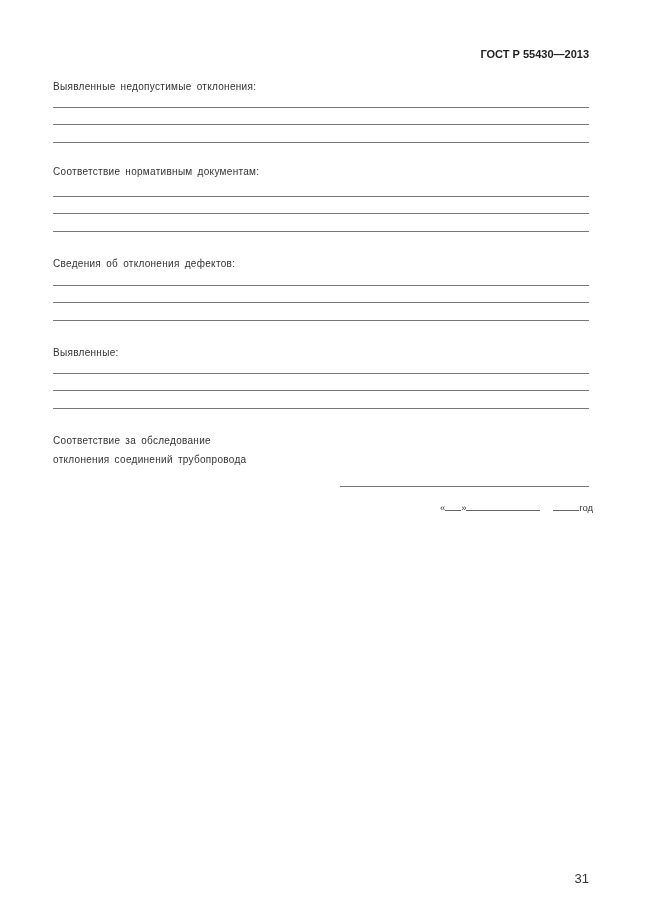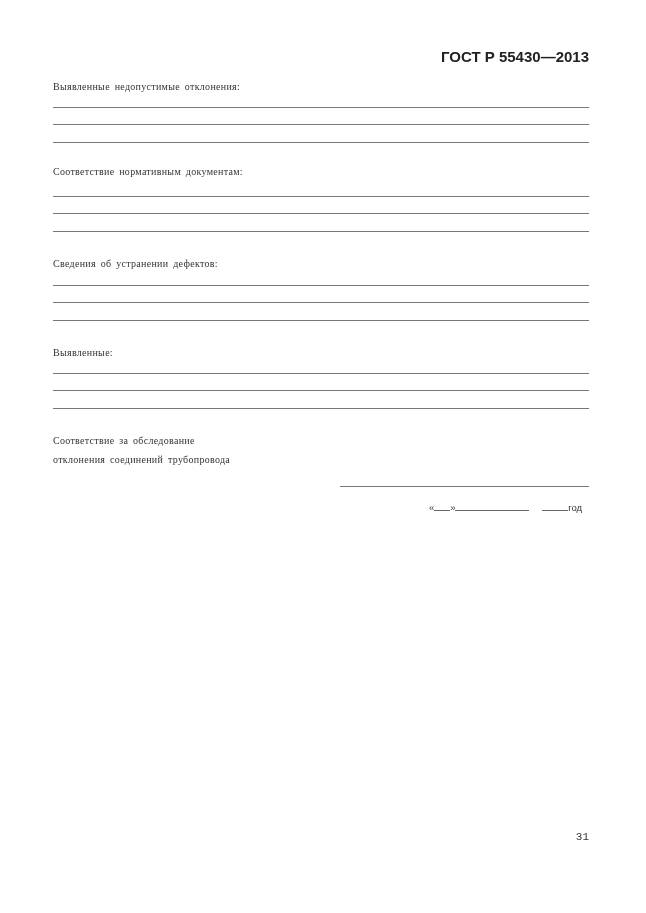--- a/index.html
+++ b/index.html
@@ -5,7 +5,7 @@
     html, body { margin: 0; padding: 0; background: #ffffff; }
     body { width: 646px; height: 913px; position: relative; overflow: hidden;
            font-family: "Liberation Sans", sans-serif; color: #333; }
-    .header { position: absolute; right: 57px; top: 48px; font-weight: bold; font-size: 15px; color: #222; }
+    .header { position: absolute; right: 57px; top: 48px; font-weight: bold; font-size: 11px; color: #222; }
     .label { position: absolute; left: 53px; font-size: 10px; color: #333; letter-spacing: 0.3px; word-spacing: 2px; font-family: Liberation Serif, serif; }
     .line { position: absolute; left: 53px; width: 536px; height: 0; border-top: 1px solid #777; }
     .sig-line { position: absolute; left: 340px; width: 249px; border-top: 1px solid #777; }

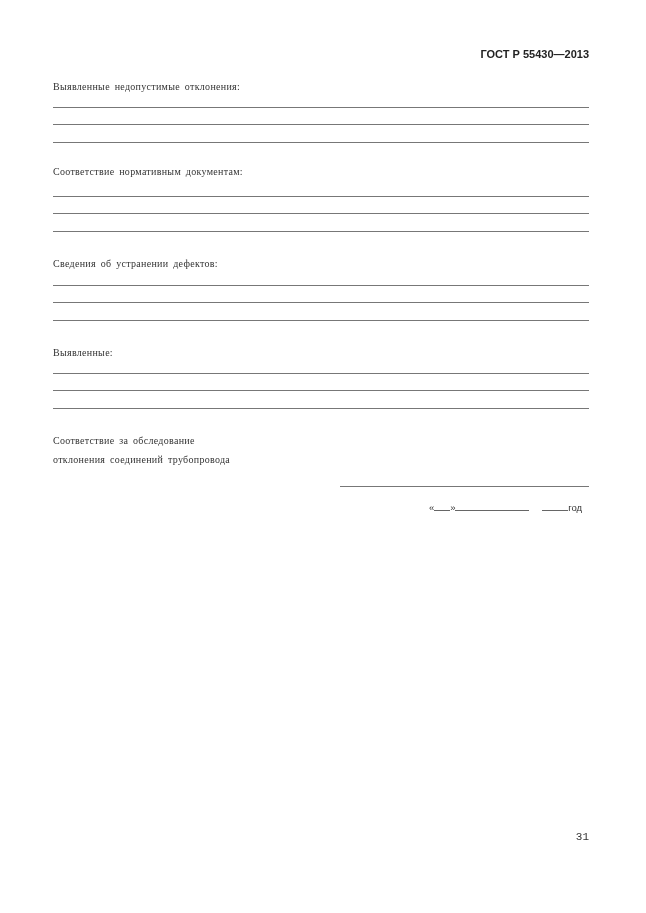--- a/index.html
+++ b/index.html
@@ -6,7 +6,7 @@
     body { width: 646px; height: 913px; position: relative; overflow: hidden;
            font-family: "Liberation Sans", sans-serif; color: #333; }
     .header { position: absolute; right: 57px; top: 48px; font-weight: bold; font-size: 11px; color: #222; }
-    .label { position: absolute; left: 53px; font-size: 10px; color: #333; letter-spacing: 0.3px; word-spacing: 2px; font-family: Liberation Serif, serif; }
+    .label { position: absolute; left: 53px; font-size: 10px; color: #333; letter-spacing: 0.3px; word-spacing: 2px; }
     .line { position: absolute; left: 53px; width: 536px; height: 0; border-top: 1px solid #777; }
     .sig-line { position: absolute; left: 340px; width: 249px; border-top: 1px solid #777; }
     .date { position: absolute; right: 64px; top: 501px; font-size: 9.5px; color: #333; }

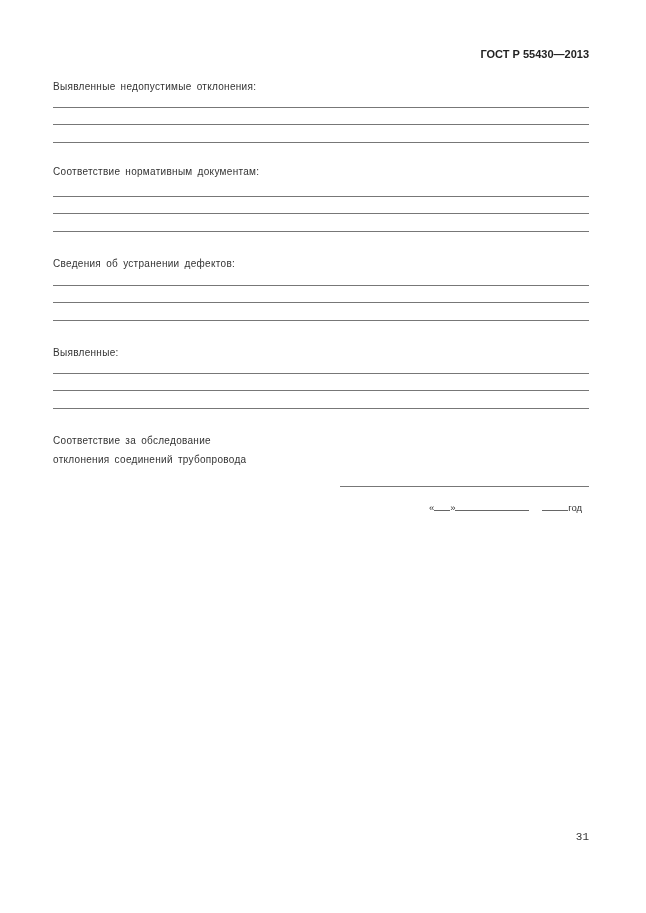--- a/index.html
+++ b/index.html
@@ -28,7 +28,7 @@
 <div class="line" style="top:213px"></div>
 <div class="line" style="top:231px"></div>
 
-<div class="label" style="top:258px">Сведения об устранении дефектов:</div>
+<div class="label" style="top:258px">Сведения об отклонения дефектов:</div>
 <div class="line" style="top:285px"></div>
 <div class="line" style="top:302px"></div>
 <div class="line" style="top:320px"></div>

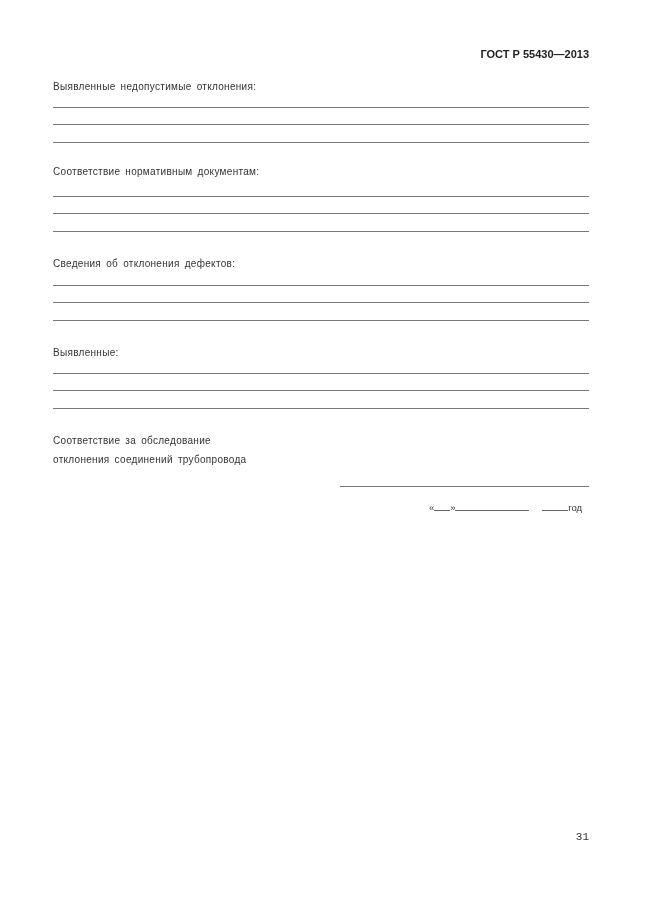--- a/index.html
+++ b/index.html
@@ -9,7 +9,7 @@
     .label { position: absolute; left: 53px; font-size: 10px; color: #333; letter-spacing: 0.3px; word-spacing: 2px; }
     .line { position: absolute; left: 53px; width: 536px; height: 0; border-top: 1px solid #777; }
     .sig-line { position: absolute; left: 340px; width: 249px; border-top: 1px solid #777; }
-    .date { position: absolute; right: 64px; top: 501px; font-size: 9.5px; color: #333; }
+    .date { position: absolute; right: 53px; top: 501px; font-size: 9.5px; color: #333; }
     .u { display: inline-block; border-bottom: 1px solid #666; height: 9px; vertical-align: baseline; }
     .page-num { position: absolute; right: 57px; top: 831px; font-size: 11px; color: #333; font-family: Liberation Mono, monospace; }
   </style>

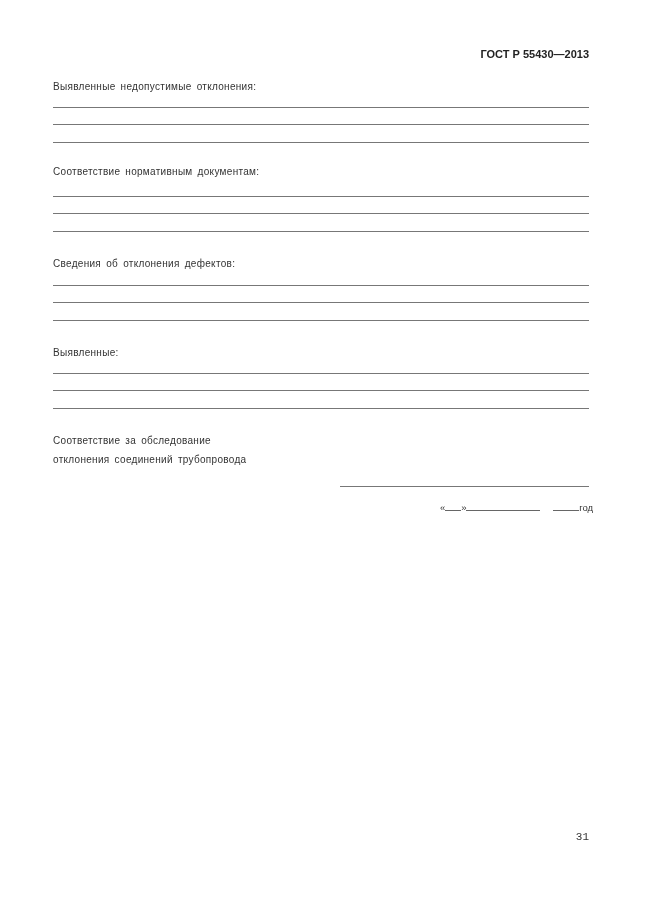--- a/index.html
+++ b/index.html
@@ -11,7 +11,7 @@
     .sig-line { position: absolute; left: 340px; width: 249px; border-top: 1px solid #777; }
     .date { position: absolute; right: 53px; top: 501px; font-size: 9.5px; color: #333; }
     .u { display: inline-block; border-bottom: 1px solid #666; height: 9px; vertical-align: baseline; }
-    .page-num { position: absolute; right: 57px; top: 831px; font-size: 11px; color: #333; font-family: Liberation Mono, monospace; }
+    .page-num { position: absolute; right: 57px; top: 871px; font-size: 13px; color: #333; }
   </style>
 </head>
 <body>

